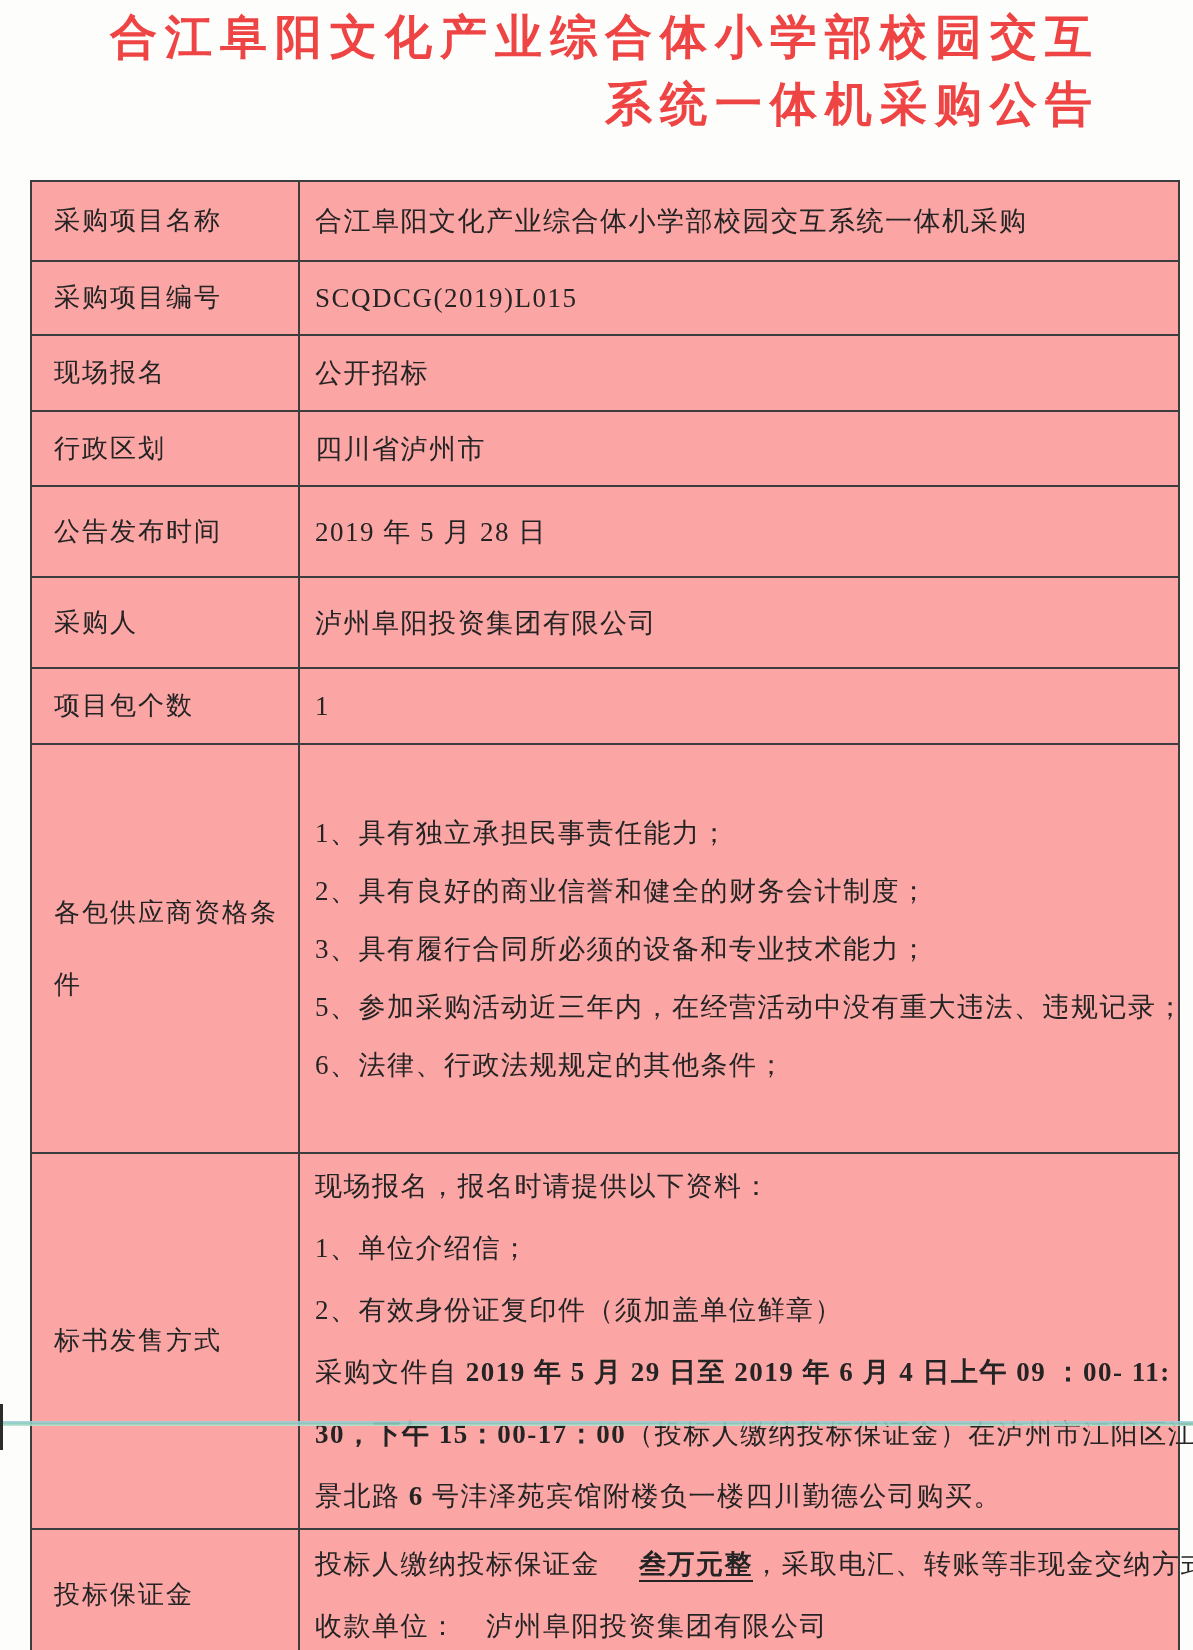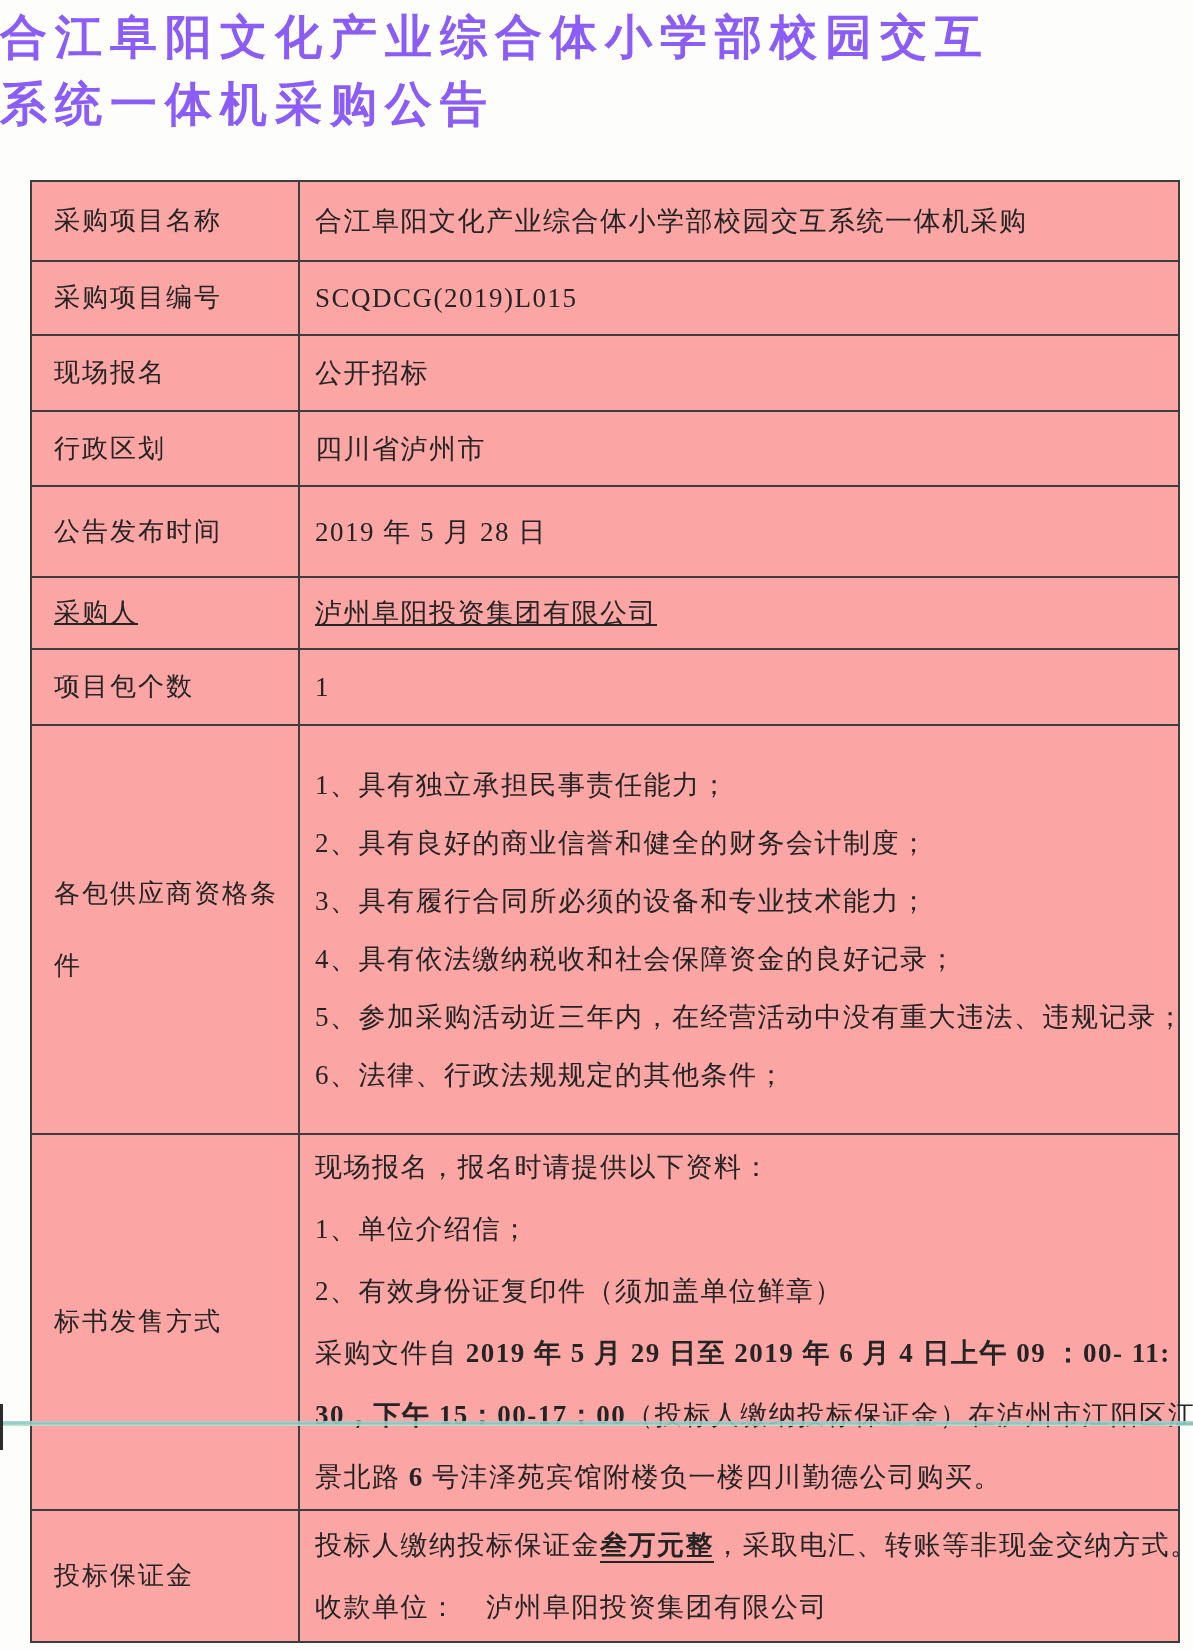--- a/index.html
+++ b/index.html
@@ -14,11 +14,11 @@
   
   .title{
     position:absolute;top:4px;left:0;width:1100px;
-    text-align:left;
+    text-align:right;
     font-size:47px;font-weight:700;
     letter-spacing:8px;
     line-height:67px;
-    color:#8b5cf6;
+    color:#ef4444;
   }
   
   .doc-table{

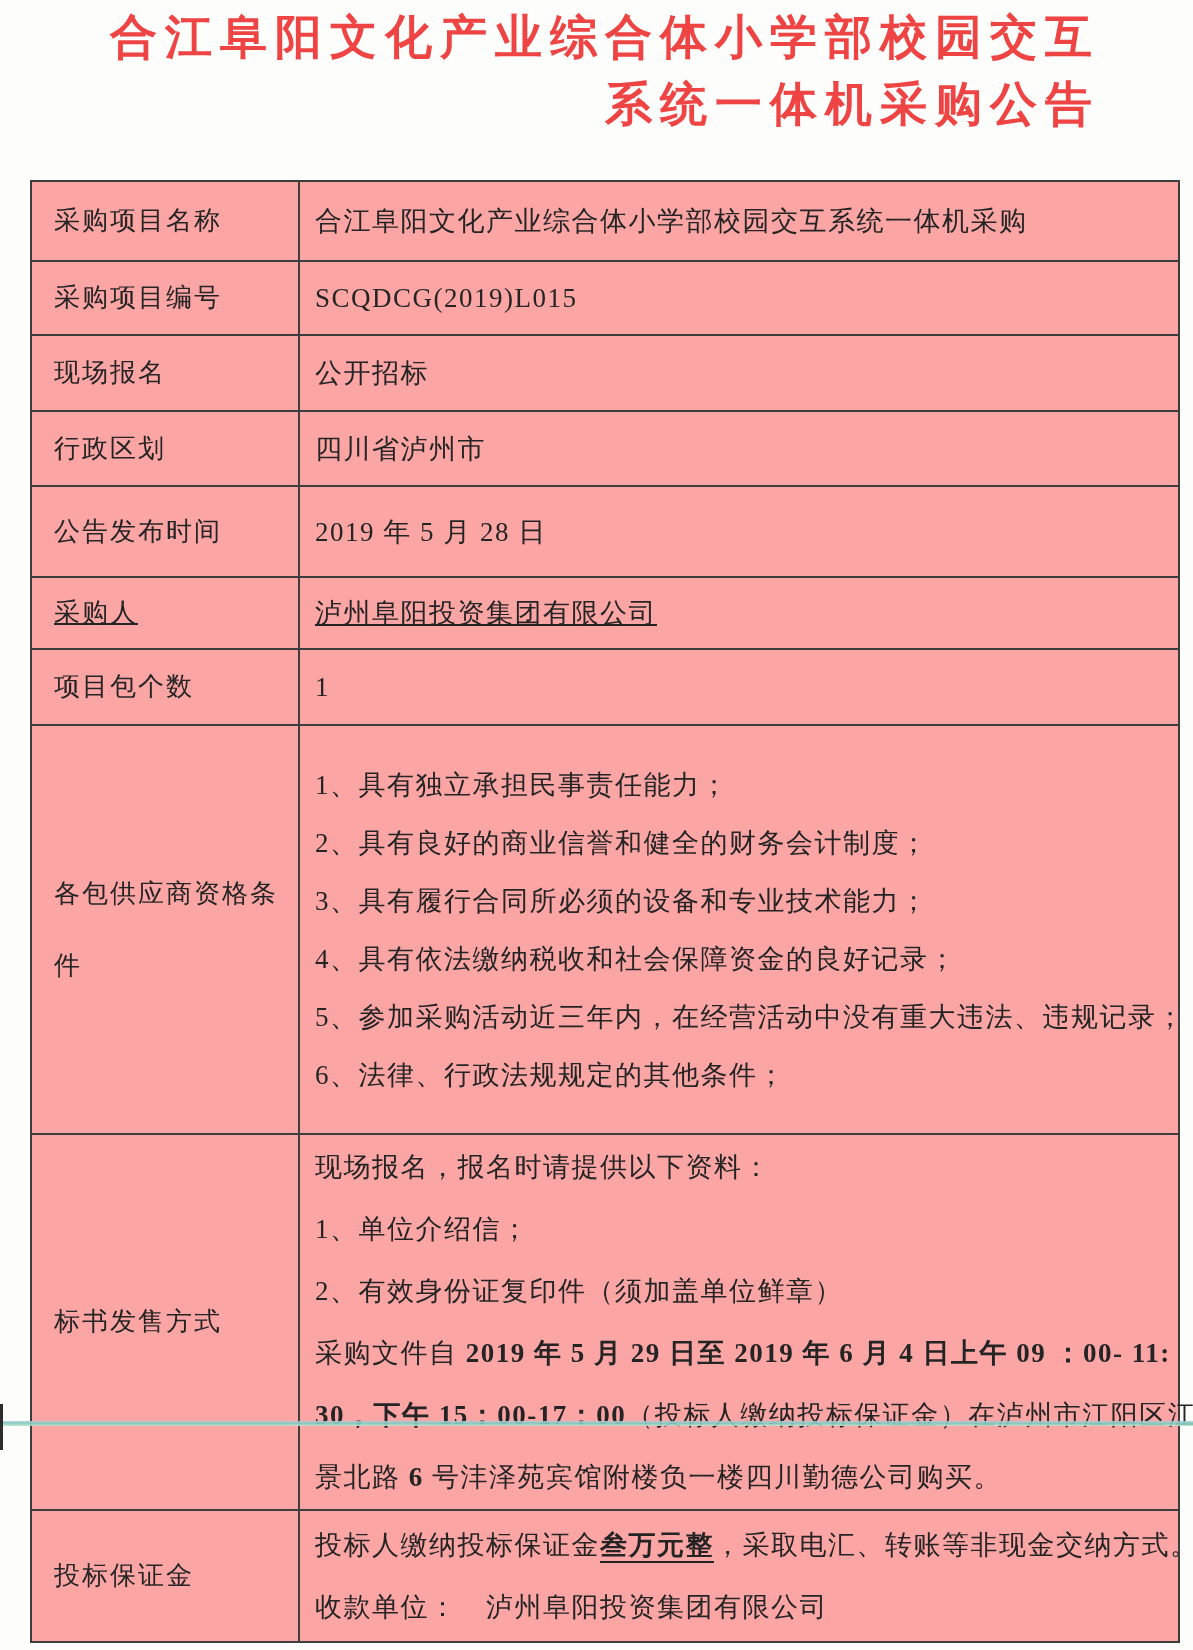--- a/index.html
+++ b/index.html
@@ -34,7 +34,7 @@
   .doc-table > .row:nth-child(3){height:76px;}
   .doc-table > .row:nth-child(4){height:75px;}
   .doc-table > .row:nth-child(5){height:91px;}
-  .doc-table > .row:nth-child(6){height:72px;text-decoration:underline;}
+  .doc-table > .row:nth-child(6){height:91px;}
   .doc-table > .row:nth-child(7){height:76px;}
   .doc-table > .row:nth-child(8){height:409px;}
   .doc-table > .row:nth-child(9){height:376px;}

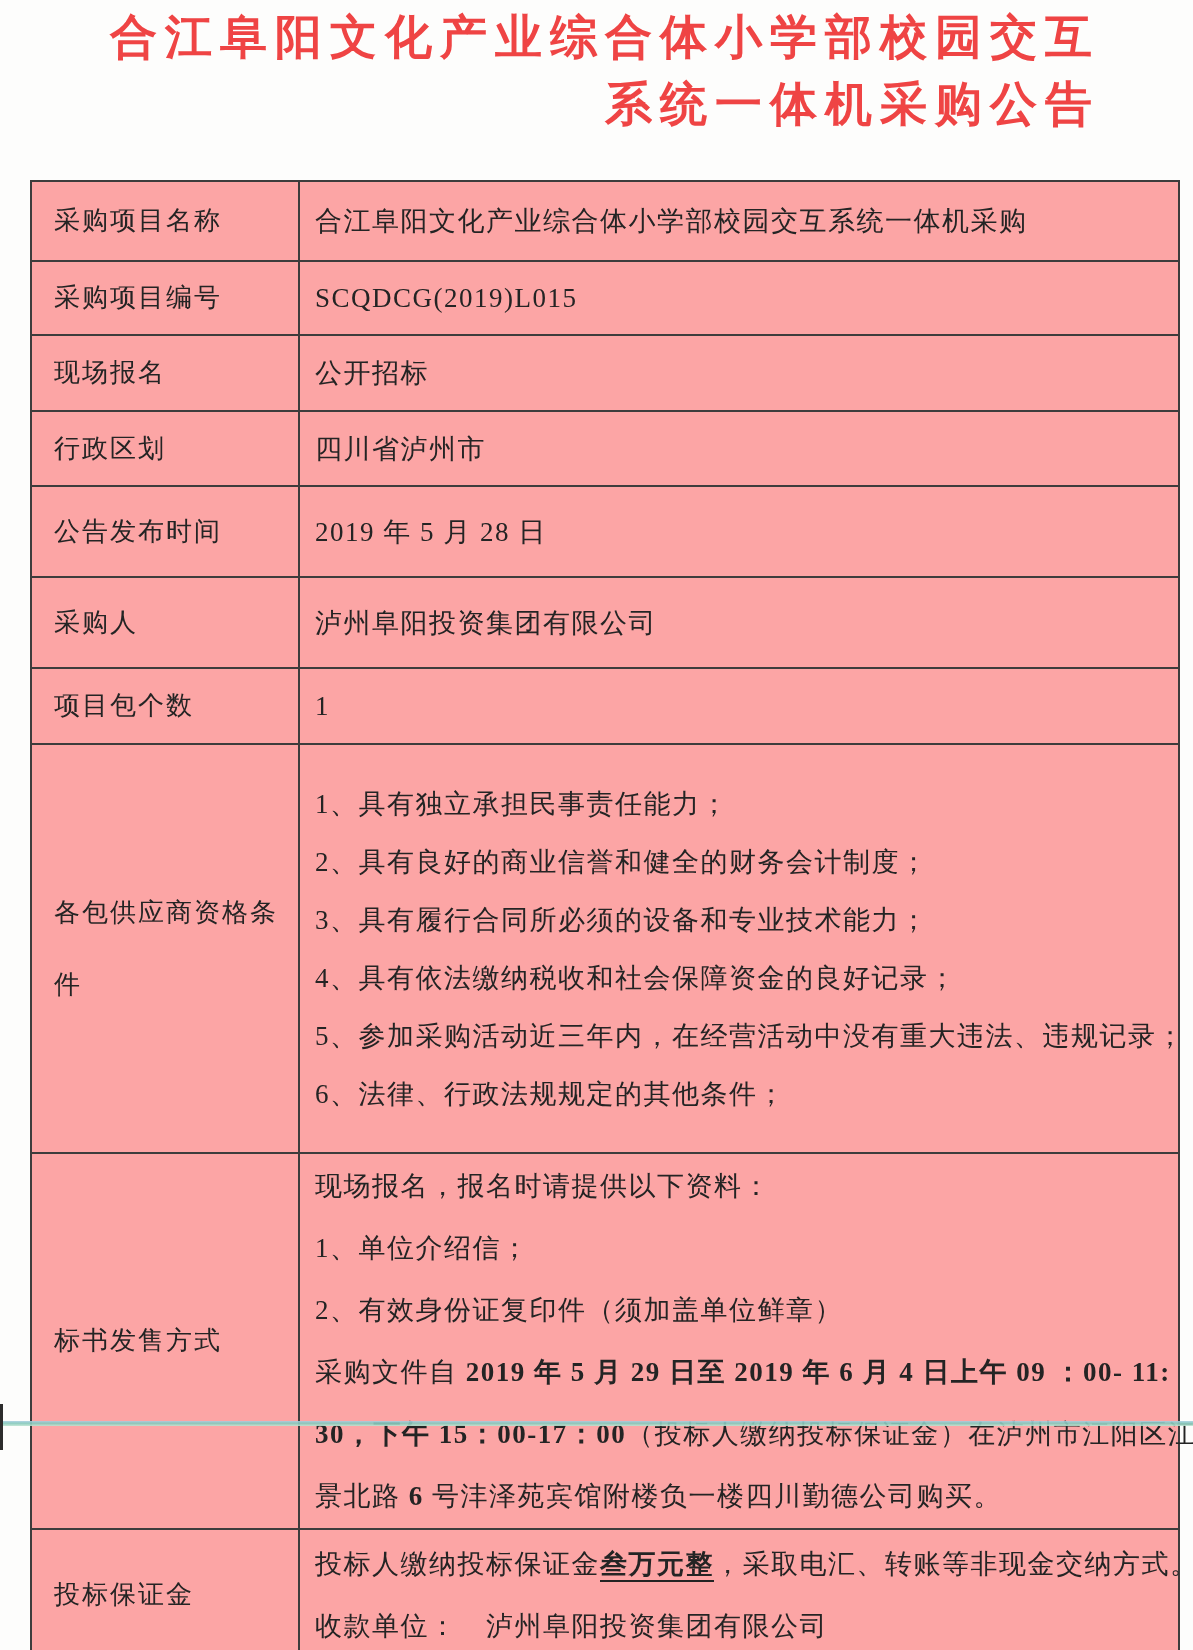--- a/index.html
+++ b/index.html
@@ -142,7 +142,6 @@
           <div class="ln"><span class="">1、具有独立承担民事责任能力；</span></div>
           <div class="ln"><span class="">2、具有良好的商业信誉和健全的财务会计制度；</span></div>
           <div class="ln"><span class="">3、具有履行合同所必须的设备和专业技术能力；</span></div>
-          <div class="ln"><span class="">4、具有依法缴纳税收和社会保障资金的良好记录；</span></div>
           <div class="ln"><span class="">5、参加采购活动近三年内，在经营活动中没有重大违法、违规记录；</span></div>
           <div class="ln"><span class="">6、法律、行政法规规定的其他条件；</span></div>
         </div>

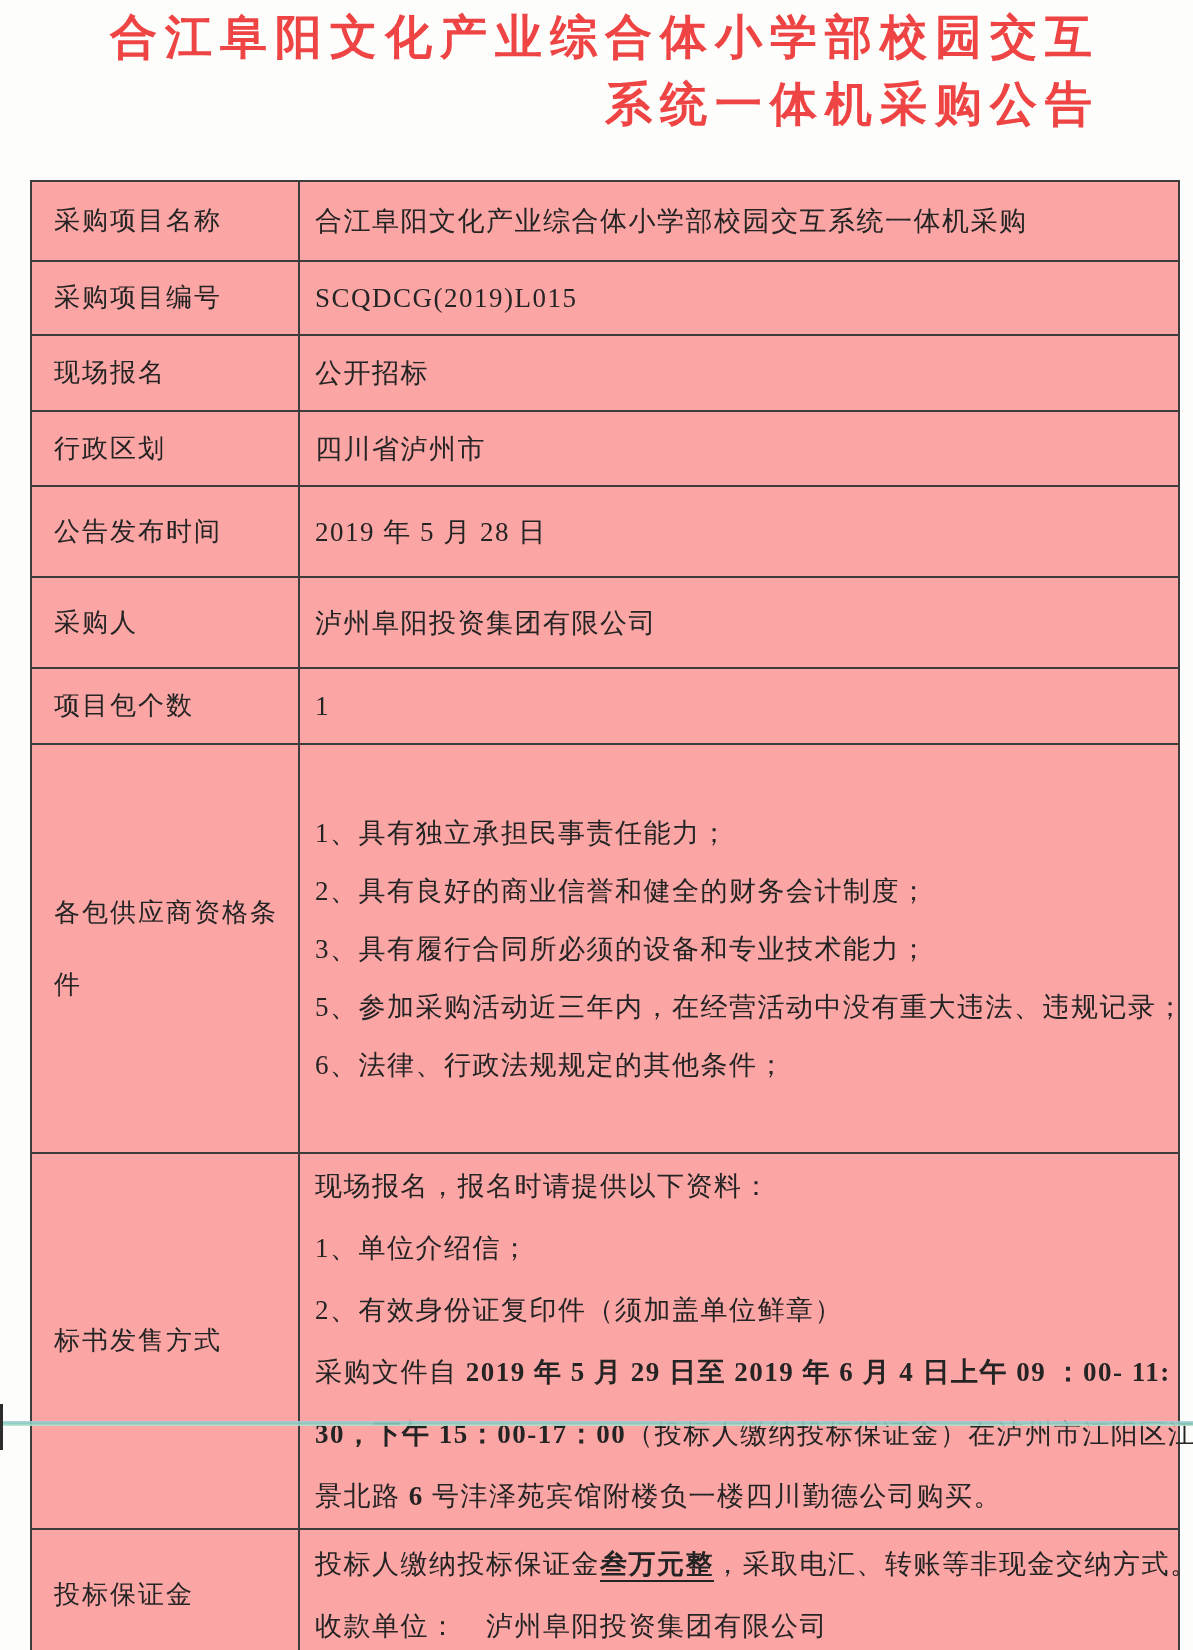--- a/index.html
+++ b/index.html
@@ -56,7 +56,7 @@
   .ln{line-height:62px;white-space:nowrap;}
   .doc-table > .row:nth-child(8) .ln{line-height:58px;}
   .b{font-weight:700;}
-  .u{text-decoration:underline;text-decoration-thickness:2px;text-underline-offset:7px;}
+  .u{text-decoration:underline;text-decoration-thickness:2px;text-underline-offset:7px;margin-left:39px;}
   
   .scan-line{
     position:absolute;left:0;top:1421px;width:1193px;height:5px;

